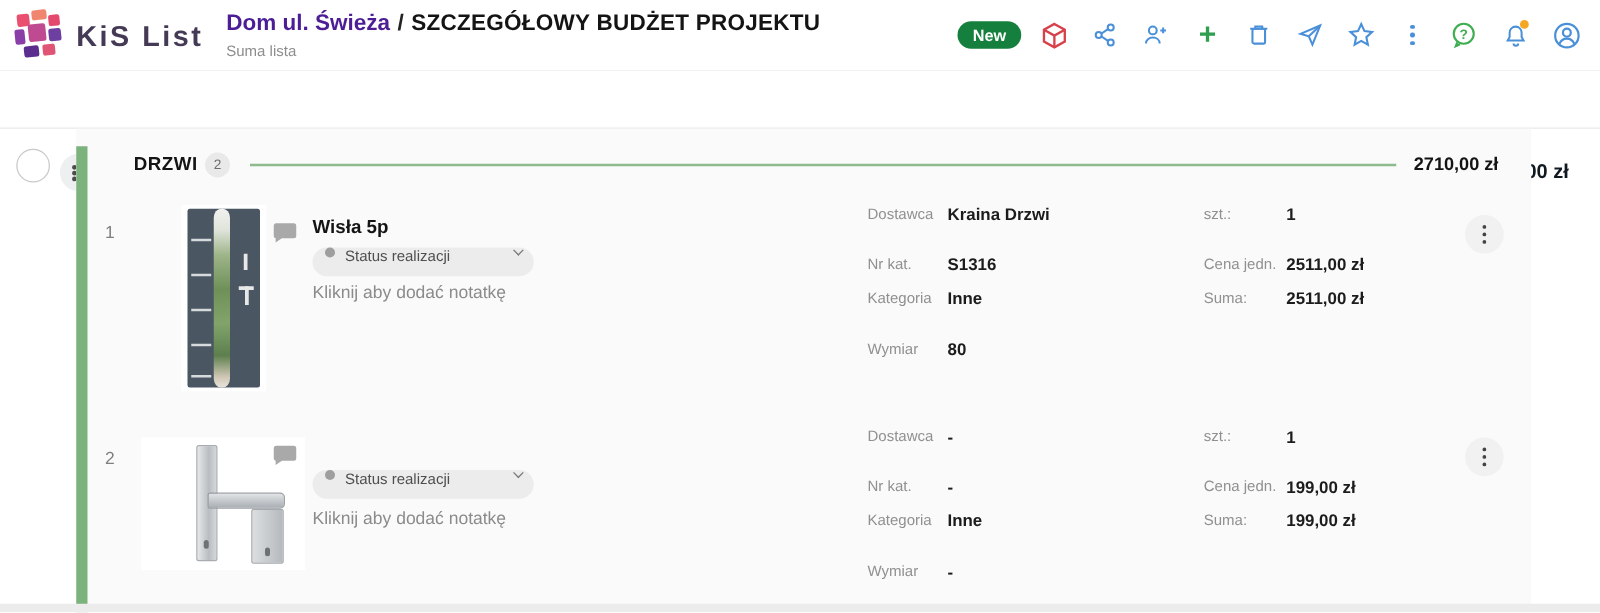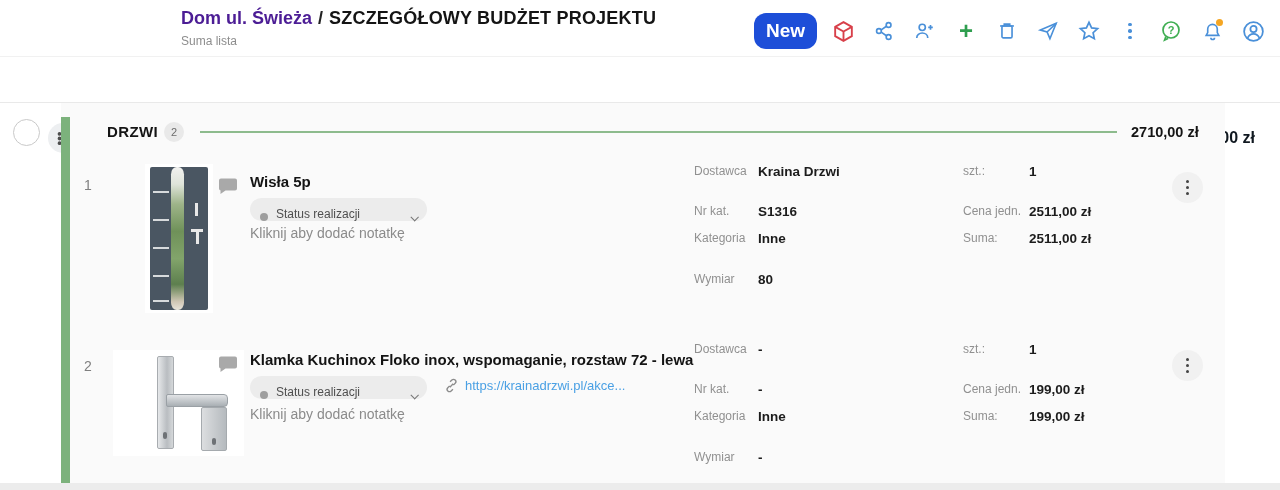--- a/index.html
+++ b/index.html
@@ -96,6 +96,19 @@
 <div id="app">
 
   <div class="topbar">
+    <div class="logo">
+      <span class="logo-mosaic">
+        <i style="left:5px;top:2px;width:10px;height:10px;background:#e94f6e"></i>
+        <i style="left:17px;top:0;width:12px;height:8px;background:#f0866f"></i>
+        <i style="left:30px;top:5px;width:9px;height:9px;background:#e4486d"></i>
+        <i style="left:2px;top:14px;width:8px;height:12px;background:#8a3fa8"></i>
+        <i style="left:13px;top:11px;width:14px;height:14px;background:#c04a92"></i>
+        <i style="left:29px;top:16px;width:10px;height:10px;background:#6d3fa0"></i>
+        <i style="left:8px;top:28px;width:12px;height:9px;background:#5a2d8f"></i>
+        <i style="left:23px;top:28px;width:10px;height:9px;background:#e05575"></i>
+      </span>
+      <span class="logo-text">KiS List</span>
+    </div>
 
     <div class="crumbs">
       <span class="crumb-project">Dom ul. Świeża</span><span class="crumb-sep">/</span><span class="crumb-page">SZCZEGÓŁOWY BUDŻET PROJEKTU</span>

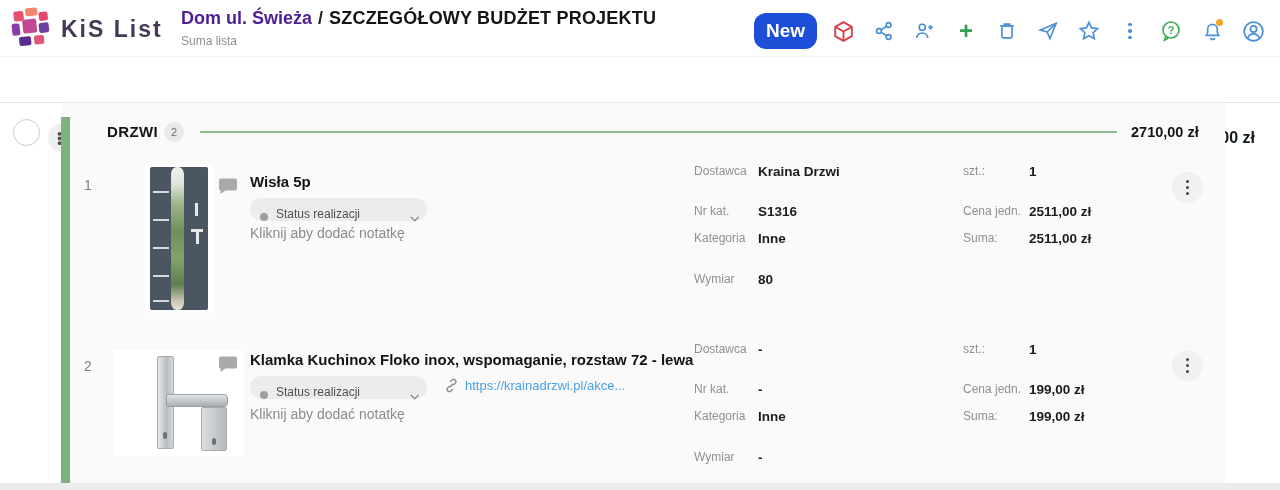--- a/index.html
+++ b/index.html
@@ -20,7 +20,7 @@
   .crumb-sub { margin-top:5px; font-size:12px; color:#8d8d8d; }
 
   .toolbar { position:absolute; right:12px; top:13px; display:flex; align-items:center; gap:11px; }
-  .new-badge { height:36px; padding:0 12px; border-radius:12px; background:#1d4ed8; color:#fff; font-size:19px; font-weight:700; display:flex; align-items:center; cursor:pointer; }
+  .new-badge { height:22px; padding:0 12px; border-radius:12px; background:#15803d; color:#fff; font-size:13px; font-weight:700; display:flex; align-items:center; cursor:pointer; }
   .tb-btn { position:relative; width:30px; height:30px; border-radius:50%; background:#fff; display:flex; align-items:center; justify-content:center; cursor:pointer; border:none; }
   .tb-btn svg { display:block; }
   .dots-v { display:flex; flex-direction:column; gap:3px; }

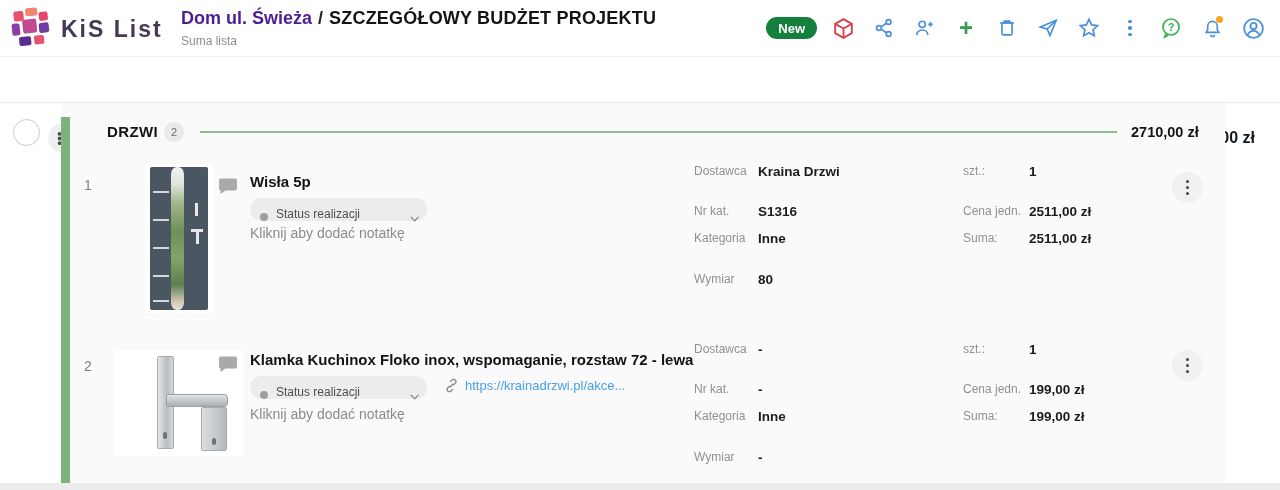--- a/index.html
+++ b/index.html
@@ -59,7 +59,7 @@
   .thumb { position:absolute; background:#fff; overflow:hidden; }
   .comment { position:absolute; left:217px; top:13px; cursor:pointer; }
   .item-title { position:absolute; left:250px; top:9px; font-size:15px; font-weight:700; color:#141414; white-space:nowrap; cursor:pointer; }
-  .status-pill { position:absolute; left:250px; top:34px; width:177px; height:23px; background:#ececec; border-radius:12px; display:flex; align-items:flex-end; gap:8px; padding:0 10px; cursor:pointer; }
+  .status-pill { position:absolute; left:250px; top:34px; width:177px; height:23px; background:#ececec; border-radius:12px; display:flex; align-items:flex-start; gap:8px; padding:0 10px; cursor:pointer; }
   .status-dot { width:8px; height:8px; border-radius:50%; background:#9e9e9e; flex:0 0 auto; }
   .status-text { font-size:12px; color:#4f4f4f; flex:1 1 auto; }
   .status-pill .chev { width:6px; height:6px; }

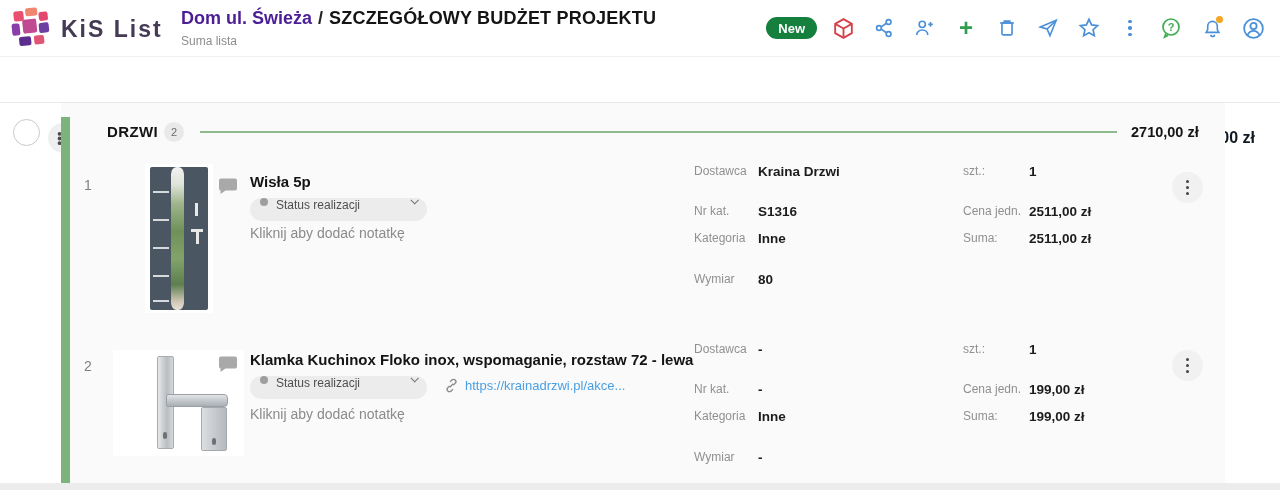--- a/index.html
+++ b/index.html
@@ -340,7 +340,6 @@
       </svg>
     </span>
 
-    <div class="item-title">Klamka Kuchinox Floko inox, wspomaganie, rozstaw 72 - lewa</div>
 
     <div class="status-pill">
       <span class="status-dot"></span>

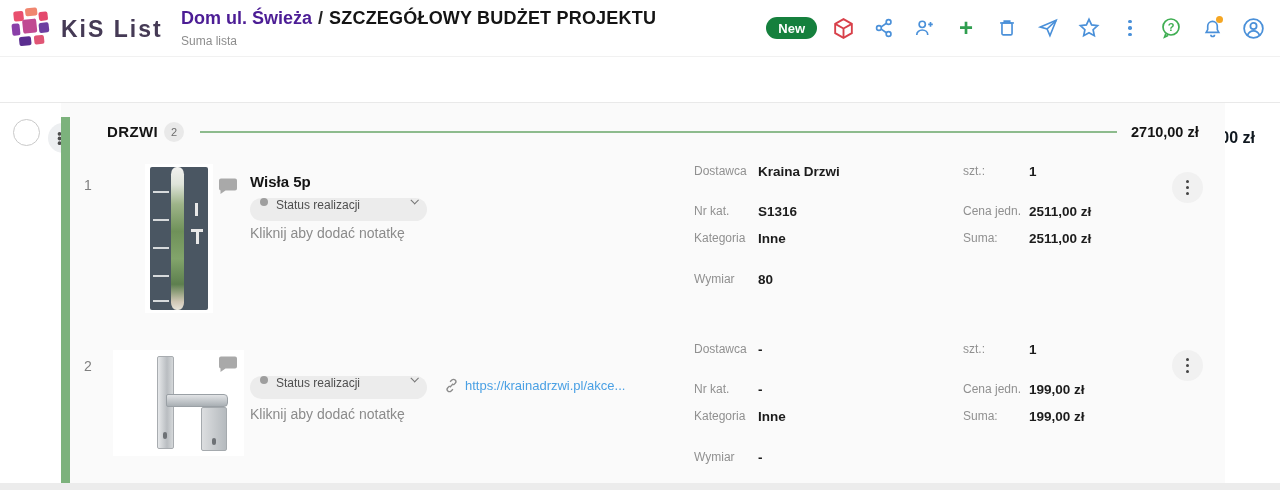--- a/index.html
+++ b/index.html
@@ -347,12 +347,6 @@
       <span class="chev"></span>
     </div>
 
-    <div class="item-link">
-      <svg width="15" height="15" viewBox="0 0 20 20" fill="none" stroke="#8c8c8c" stroke-width="1.8">
-        <path d="M7.5 10.5l-2.4 2.4a3.1 3.1 0 0 0 4.4 4.4l2.4-2.4M12.5 9.5l2.4-2.4a3.1 3.1 0 0 0-4.4-4.4L8.1 5.1M7.8 12.2l4.4-4.4"></path>
-      </svg>
-      <span>https://krainadrzwi.pl/akce...</span>
-    </div>
 
     <div class="note" style="top:64px">Kliknij aby dodać notatkę</div>
 

